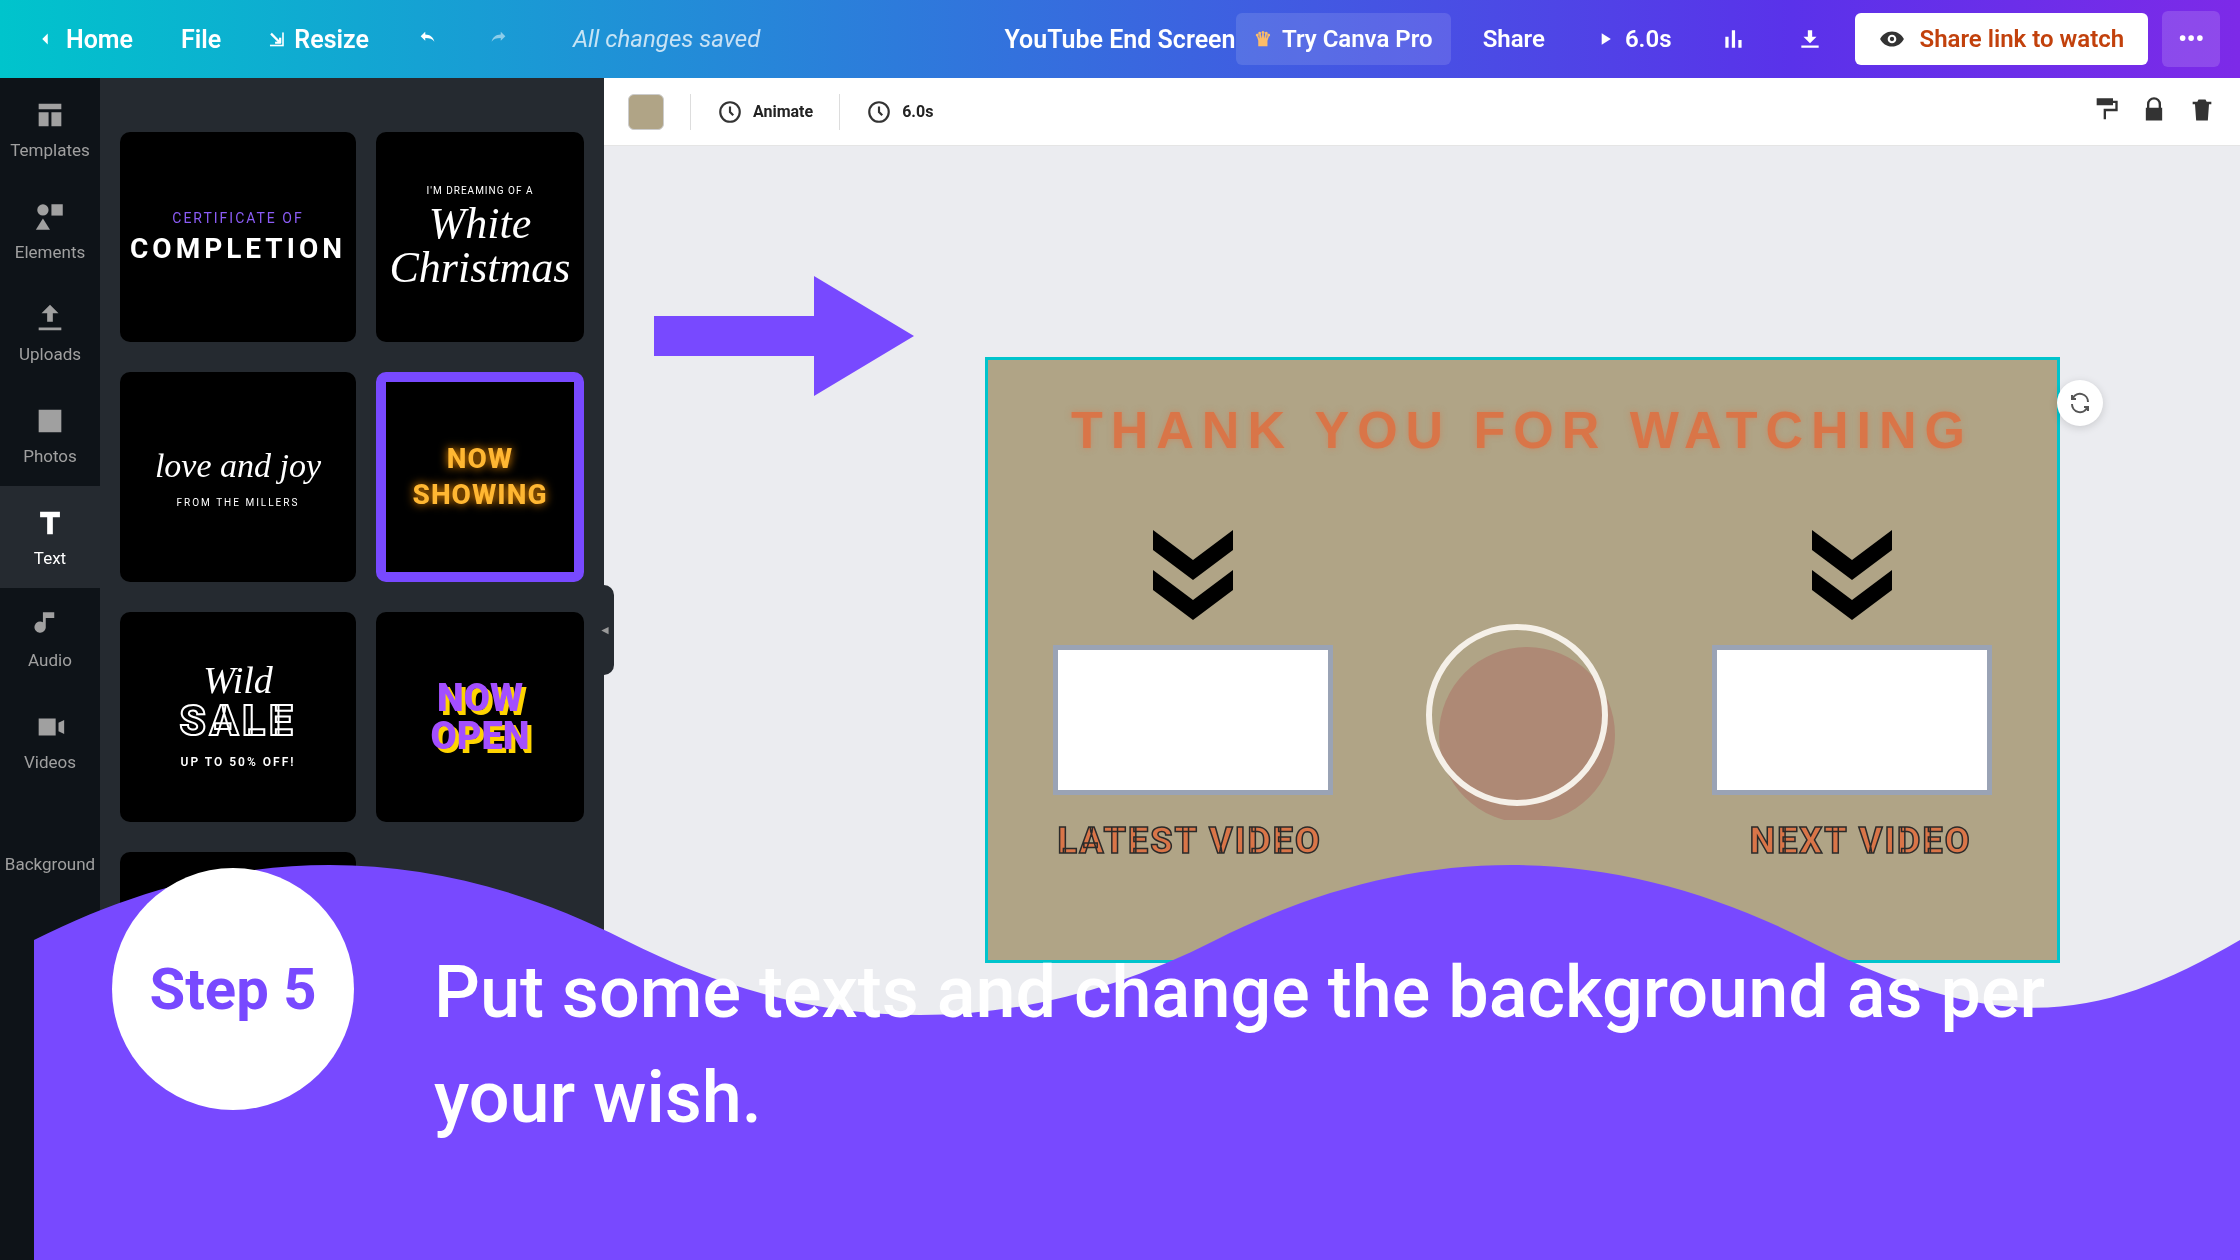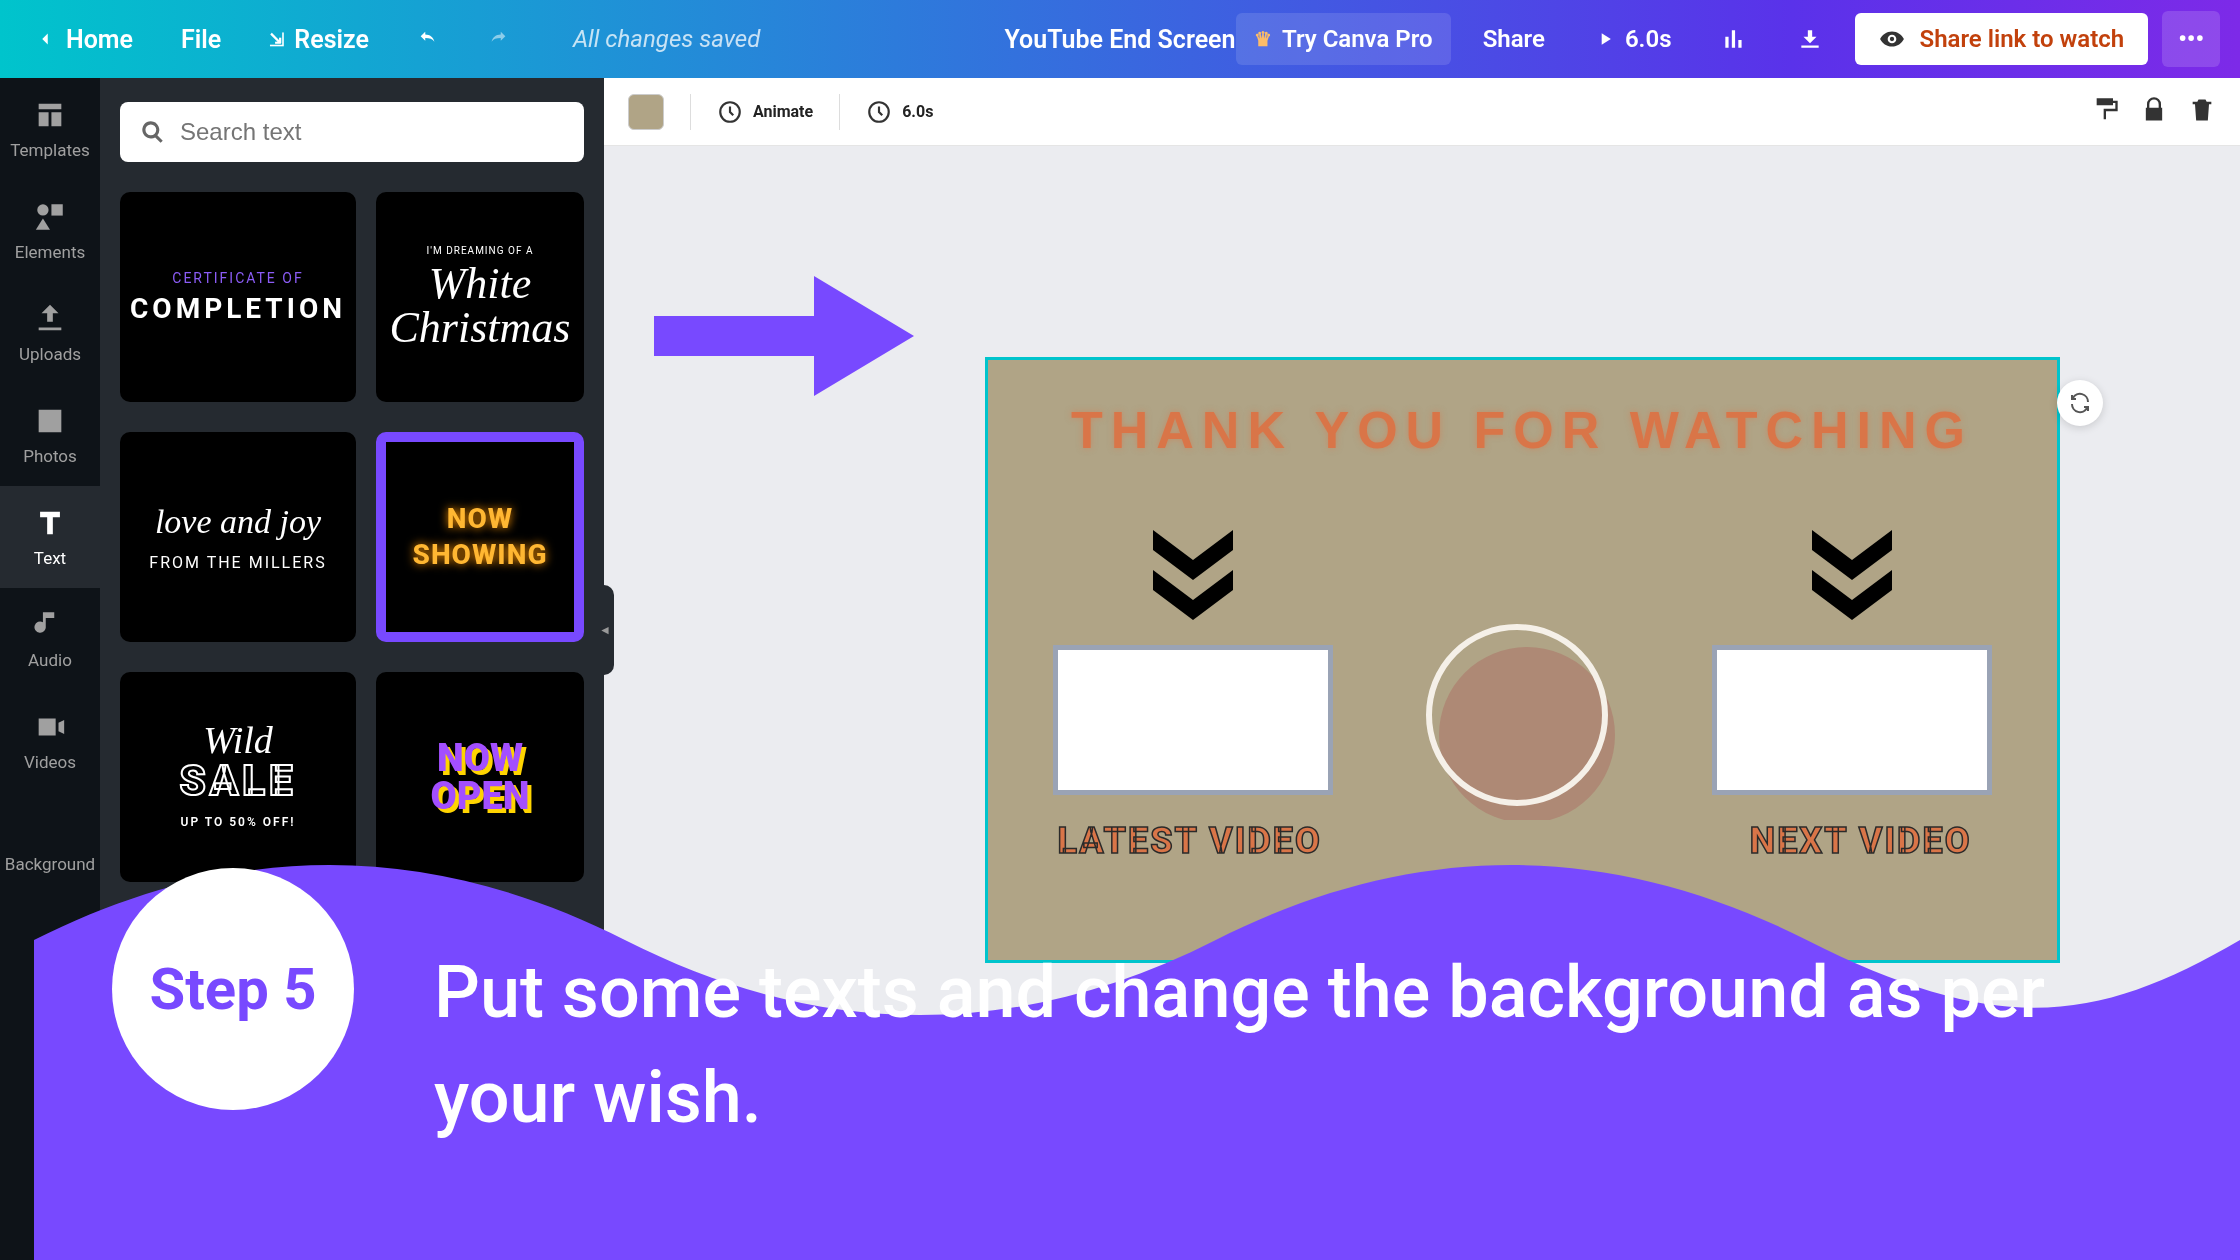--- a/index.html
+++ b/index.html
@@ -555,12 +555,6 @@
   </div>
 
   <div class="text-panel">
-    <div class="search-wrap">
-      <svg viewBox="0 0 24 24">
-          <path d="M10 2a8 8 0 016 13l5 5-2 2-5-5a8 8 0 11-4-15zm0 3a5 5 0 100 10 5 5 0 000-10z"></path>
-        </svg>
-      <input type="text" placeholder="Search text" style="">
-    </div>
 
     <div class="text-grid">
       <div class="text-card">

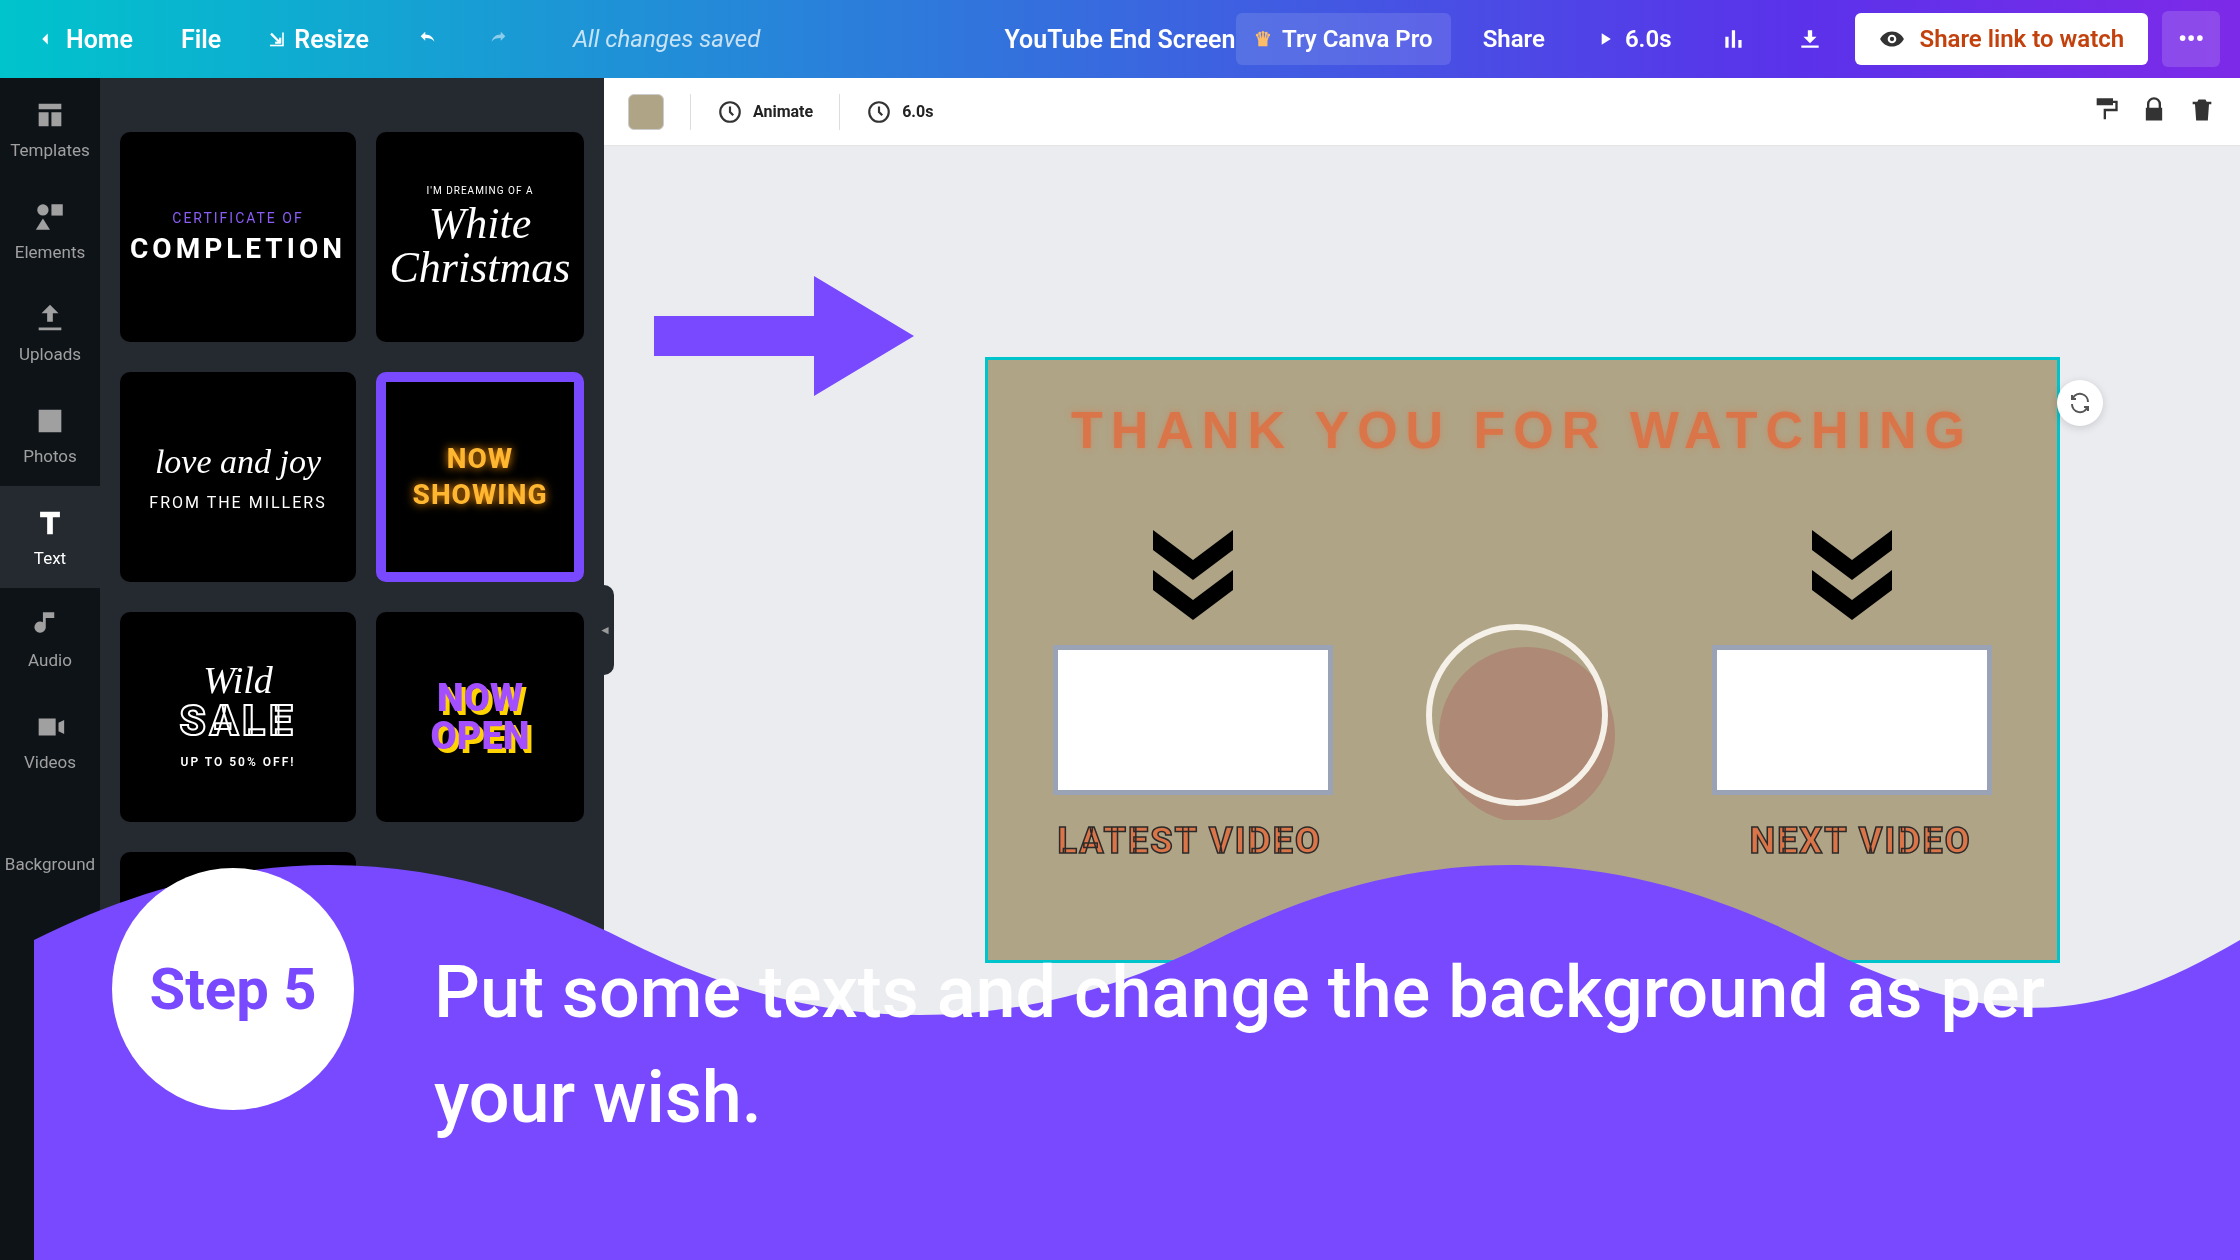--- a/index.html
+++ b/index.html
@@ -188,7 +188,7 @@
     .white-xmas-sub { font-size: 10px; letter-spacing: 1px; margin-bottom: 6px; }
 
     .love-joy { font-family: 'Brush Script MT', cursive; font-size: 34px; font-style: italic;}
-    .love-joy-sub { font-size: 16px; letter-spacing: 2px; margin-top: 12px; }
+    .love-joy-sub { font-size: 10px; letter-spacing: 2px; margin-top: 12px; }
 
     .now-showing { color: #ffb732; font-size: 28px; font-weight: 800; text-shadow: 0 0 10px #ff9500; line-height: 1.3; letter-spacing: 1px;}
 

